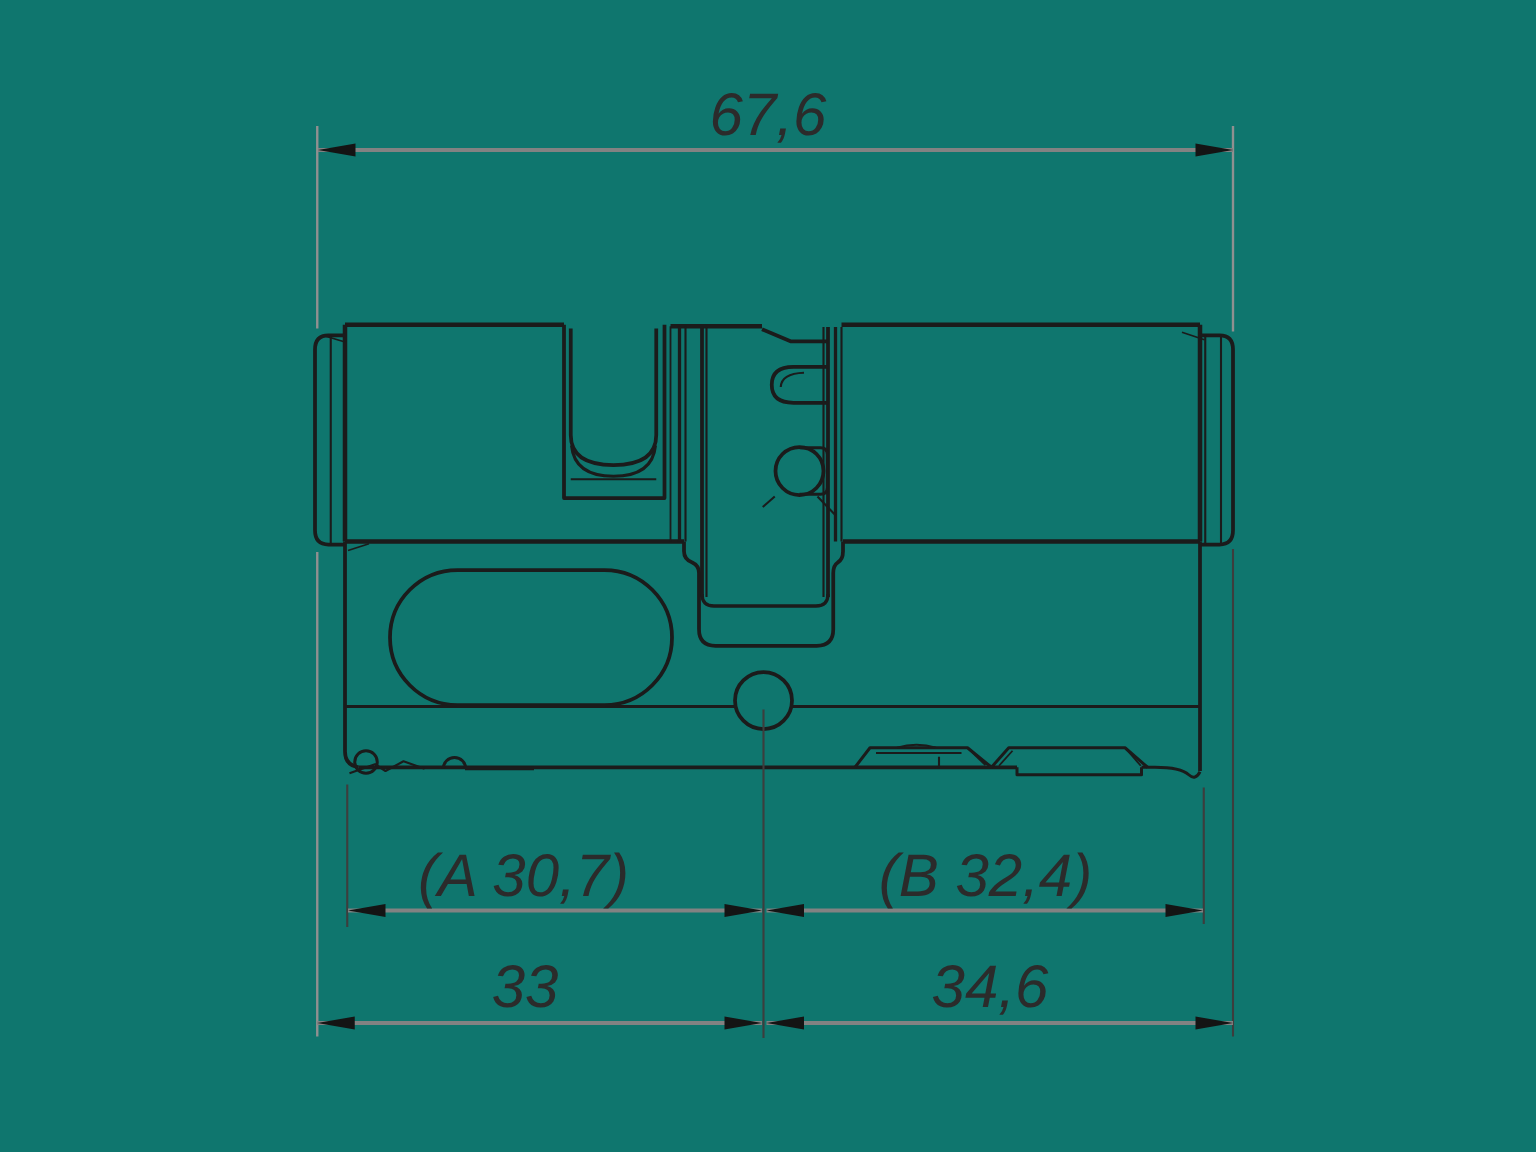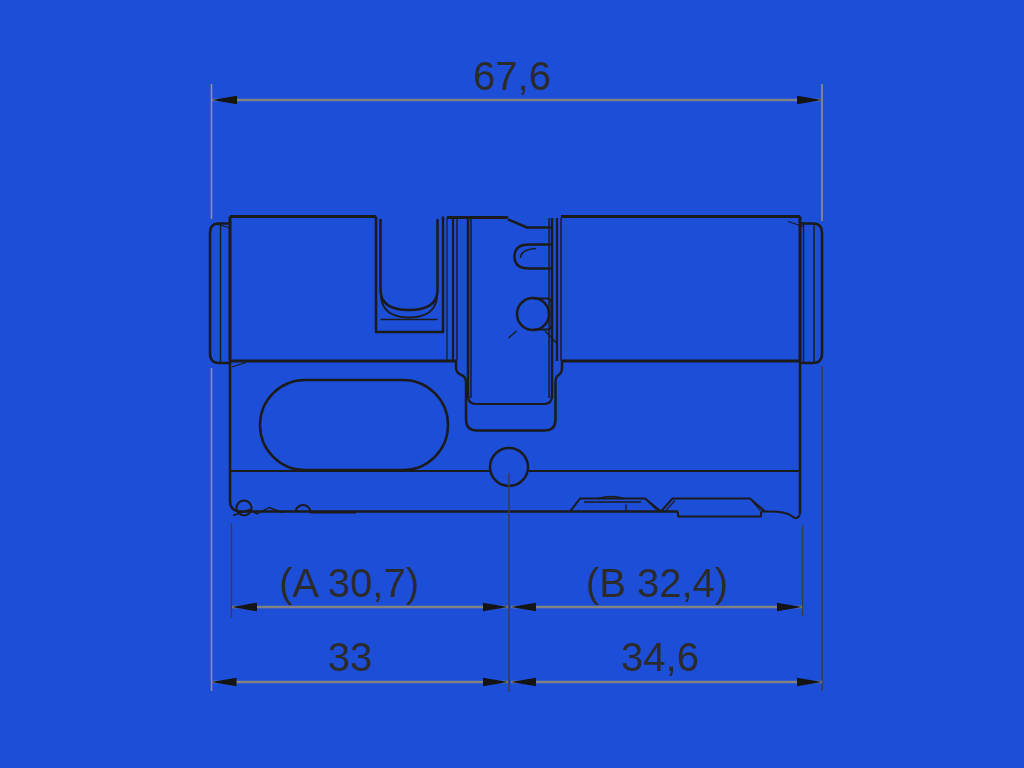--- a/index.html
+++ b/index.html
@@ -3,7 +3,7 @@
 <meta charset="utf-8">
 <style>
   html,body{margin:0;padding:0;background:#ffffff;}
-  .page{width:1024px;height:768px;background:#1d4ed8;position:relative;overflow:hidden;}
+  .page{width:1024px;height:768px;background:#0f766e;position:relative;overflow:hidden;font-style:italic;}
   svg{display:block;}
   .ol{stroke:#1b1b1b;fill:none;stroke-linecap:butt;stroke-linejoin:round;}
   .w3{stroke-width:3;}

